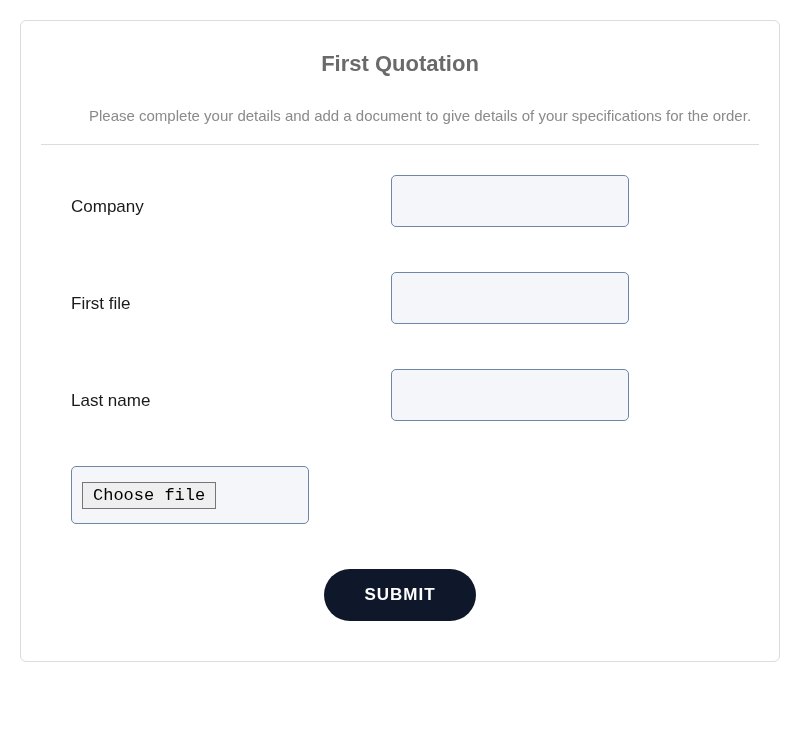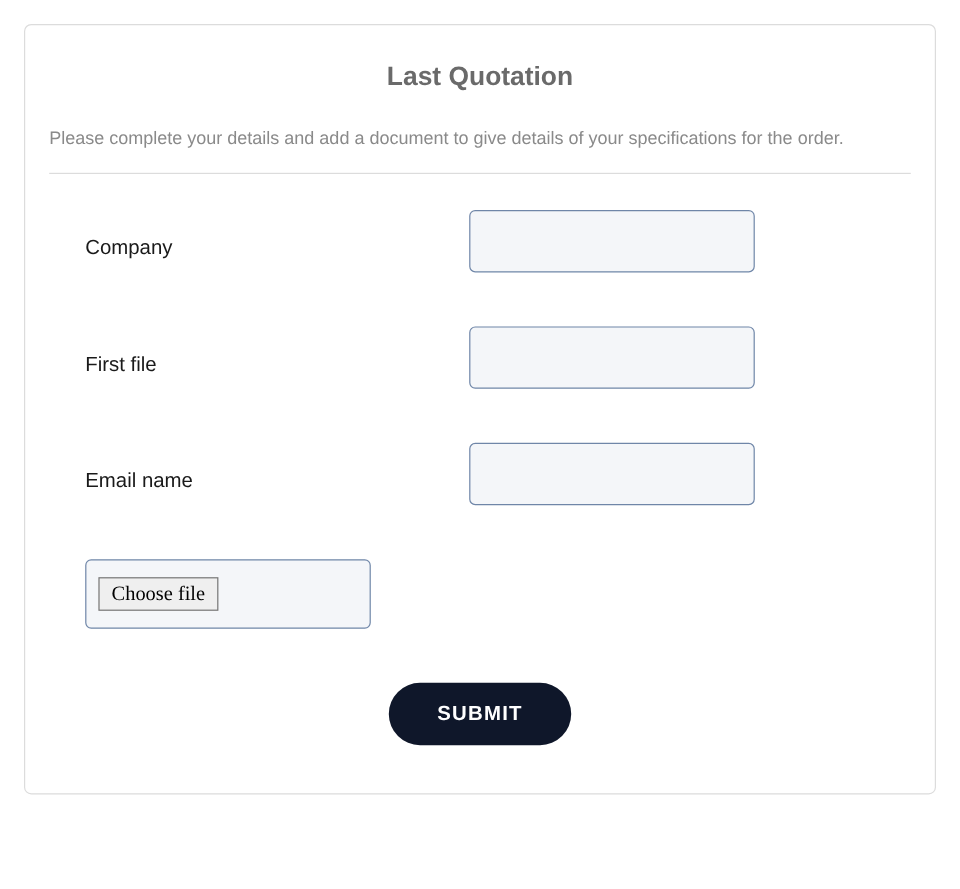--- a/index.html
+++ b/index.html
@@ -103,7 +103,7 @@
 
 <div class="card">
 
-  <h2 class="title">Last Quotation</h2>
+  <h2 class="title">First Quotation</h2>
 
   <p class="instructions">Please complete your details and add a document to give details of your specifications for the order.</p>
 

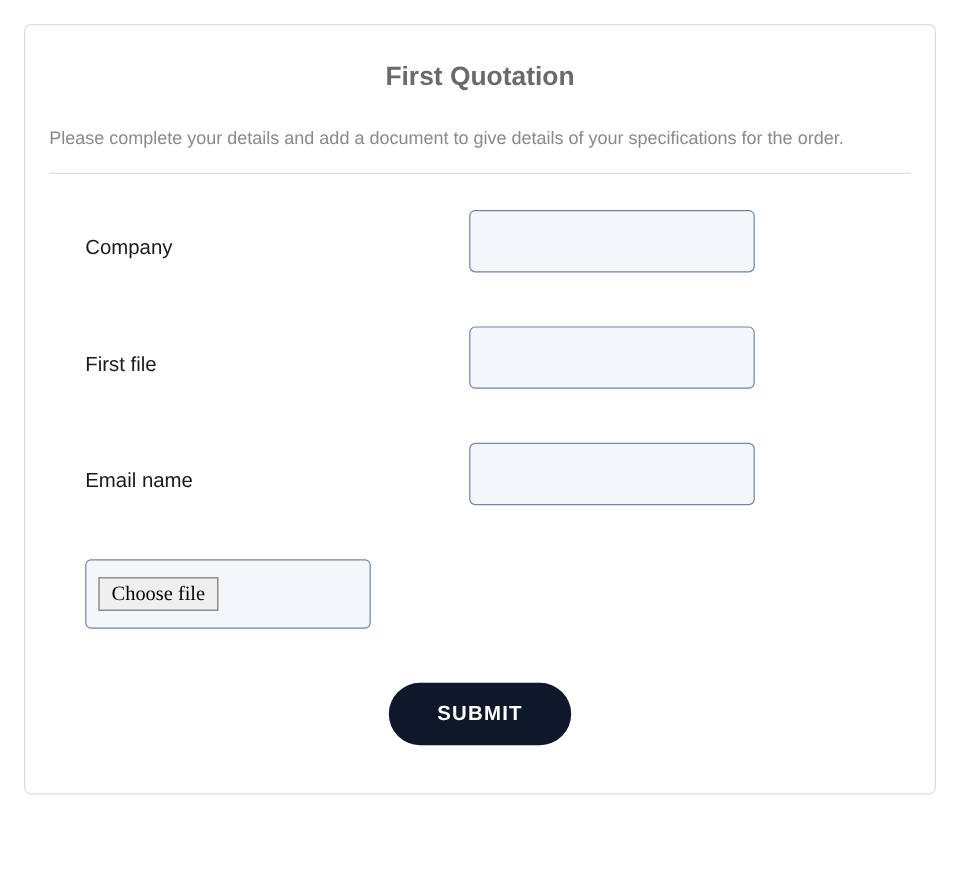--- a/index.html
+++ b/index.html
@@ -31,6 +31,7 @@
     font-size: 15px;
     color: #8a8a8a;
     margin-bottom: 20px;
+    margin-left: 48px;
   }
   .divider {
     border: none;

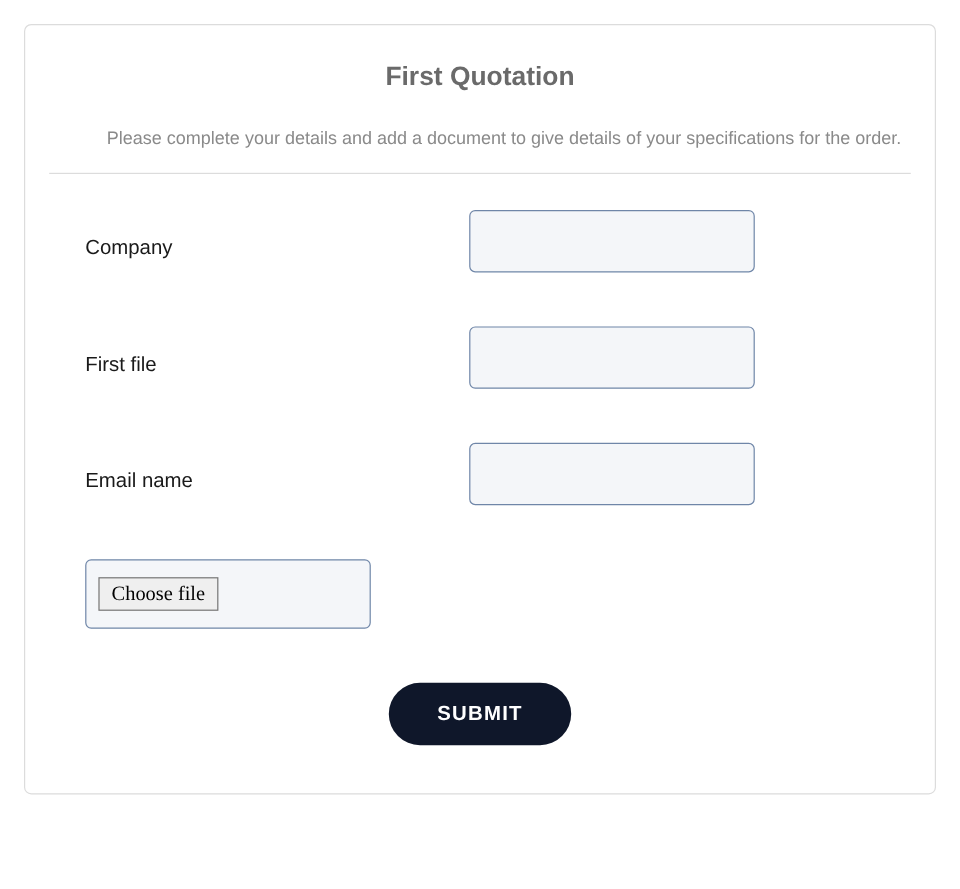--- a/index.html
+++ b/index.html
@@ -125,7 +125,7 @@
   </div>
 
   <div class="form-row">
-    <label class="form-label">Email name</label>
+    <label class="form-label">Last name</label>
     <div class="form-control">
       <input type="text" class="text-input" value="" style="">
     </div>

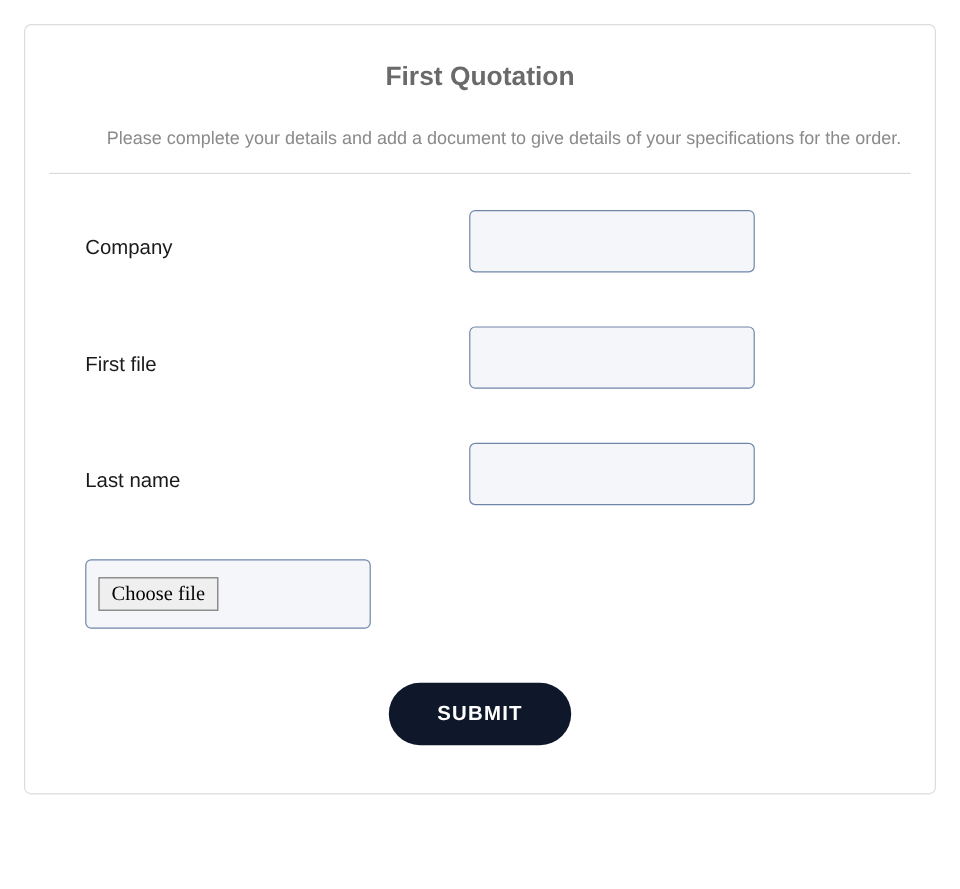--- a/index.html
+++ b/index.html
@@ -79,7 +79,7 @@
     background: #efefef;
     border: 1px solid #767676;
     cursor: pointer;
-    font-family: Liberation Serif, serif;
+    font-family: Liberation Mono, monospace;
     color: #000000;
   }
   .submit-row {

